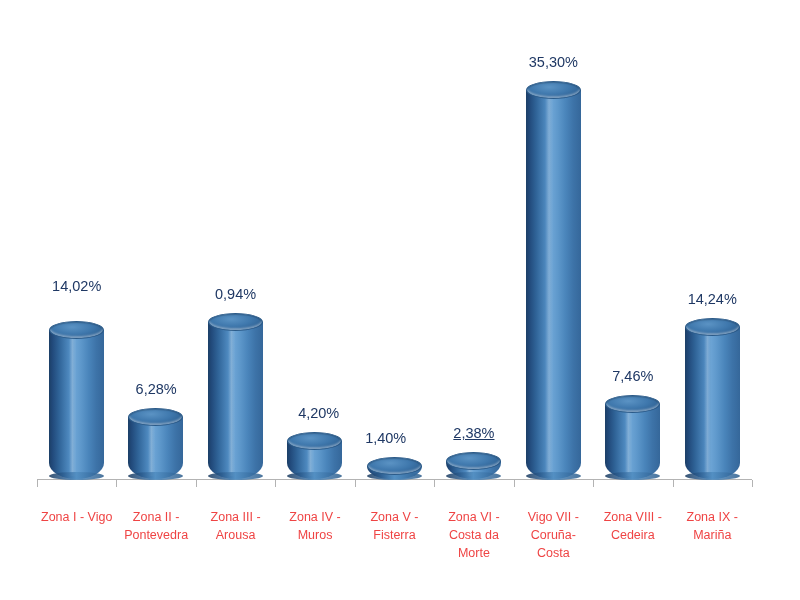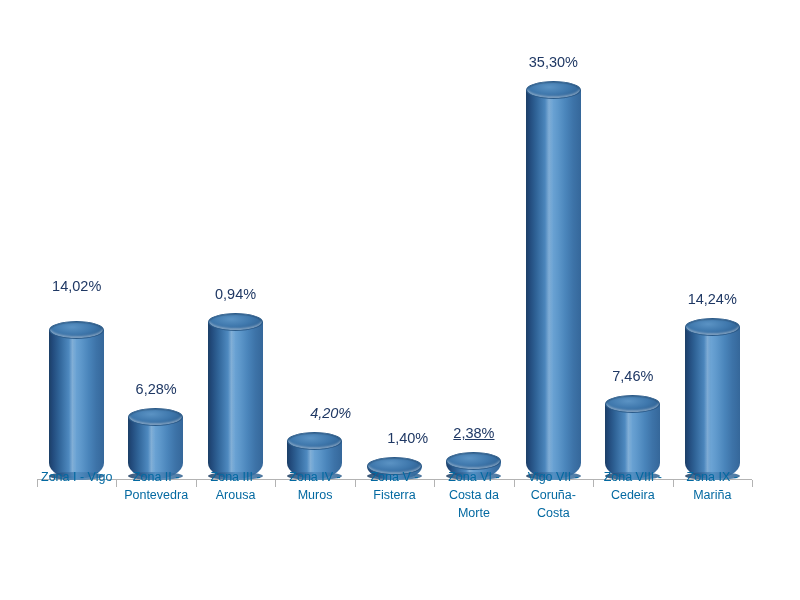--- a/index.html
+++ b/index.html
@@ -257,7 +257,7 @@
       <div class="value-label" style="left: 37px; top: 278px;">14,02%</div>
       <div class="value-label" style="left: 116.444px; top: 381px;">6,28%</div>
       <div class="value-label" style="left: 195.889px; top: 286px;">0,94%</div>
-      <div class="value-label" style="left: 291px; top: 405px; font-style: italic;">4,20%</div>
+      <div class="value-label" style="left: 279px; top: 405px;">4,20%</div>
       <div class="value-label" style="left: 368px; top: 430px; text-align: center;">1,40%</div>
       <div class="value-label" style="left: 434.222px; top: 425px; text-decoration: underline;">2,38%</div>
       <div class="value-label" style="left: 513.667px; top: 54px;">35,30%</div>

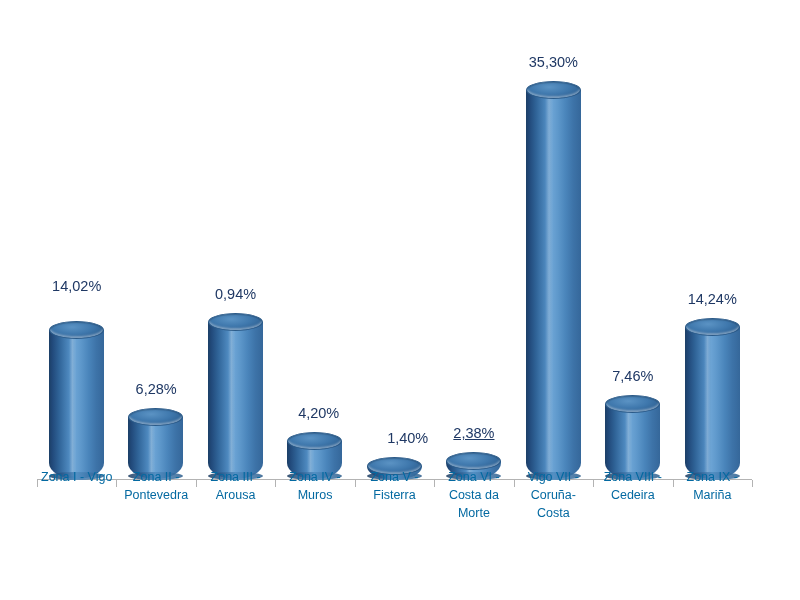--- a/index.html
+++ b/index.html
@@ -258,7 +258,7 @@
       <div class="value-label" style="left: 116.444px; top: 381px;">6,28%</div>
       <div class="value-label" style="left: 195.889px; top: 286px;">0,94%</div>
       <div class="value-label" style="left: 279px; top: 405px;">4,20%</div>
-      <div class="value-label" style="left: 368px; top: 430px; text-align: center;">1,40%</div>
+      <div class="value-label" style="left: 346px; top: 430px; text-align: center;">1,40%</div>
       <div class="value-label" style="left: 434.222px; top: 425px; text-decoration: underline;">2,38%</div>
       <div class="value-label" style="left: 513.667px; top: 54px;">35,30%</div>
       <div class="value-label" style="left: 593.111px; top: 368px;">7,46%</div>

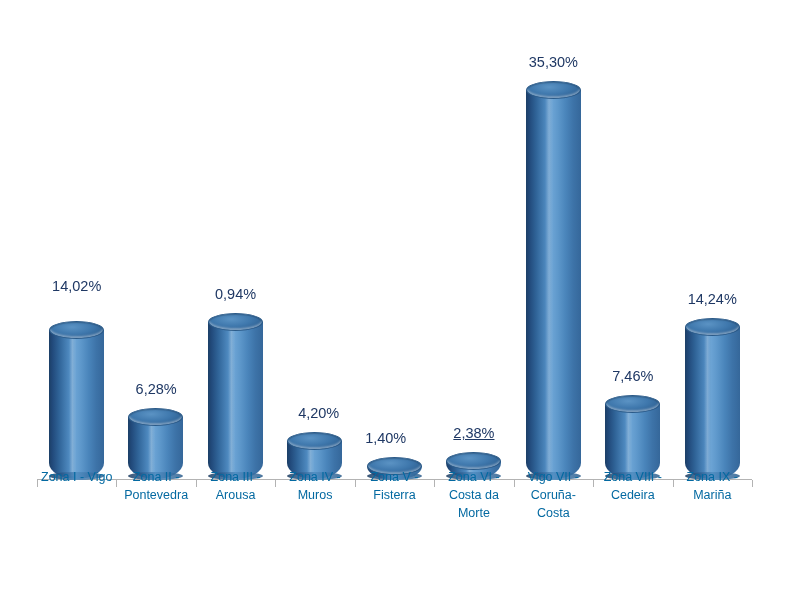--- a/index.html
+++ b/index.html
@@ -147,12 +147,12 @@
   
   .cat-label {
     position: absolute;
-    top: 468px;
+    top: 508px;
     width: 79.4px;
     text-align: center;
     font-size: 12.5px;
     line-height: 18px;
-    color: #0369a1;
+    color: #ef4444;
     font-family: "Liberation Sans", sans-serif;
   }
 </style>

